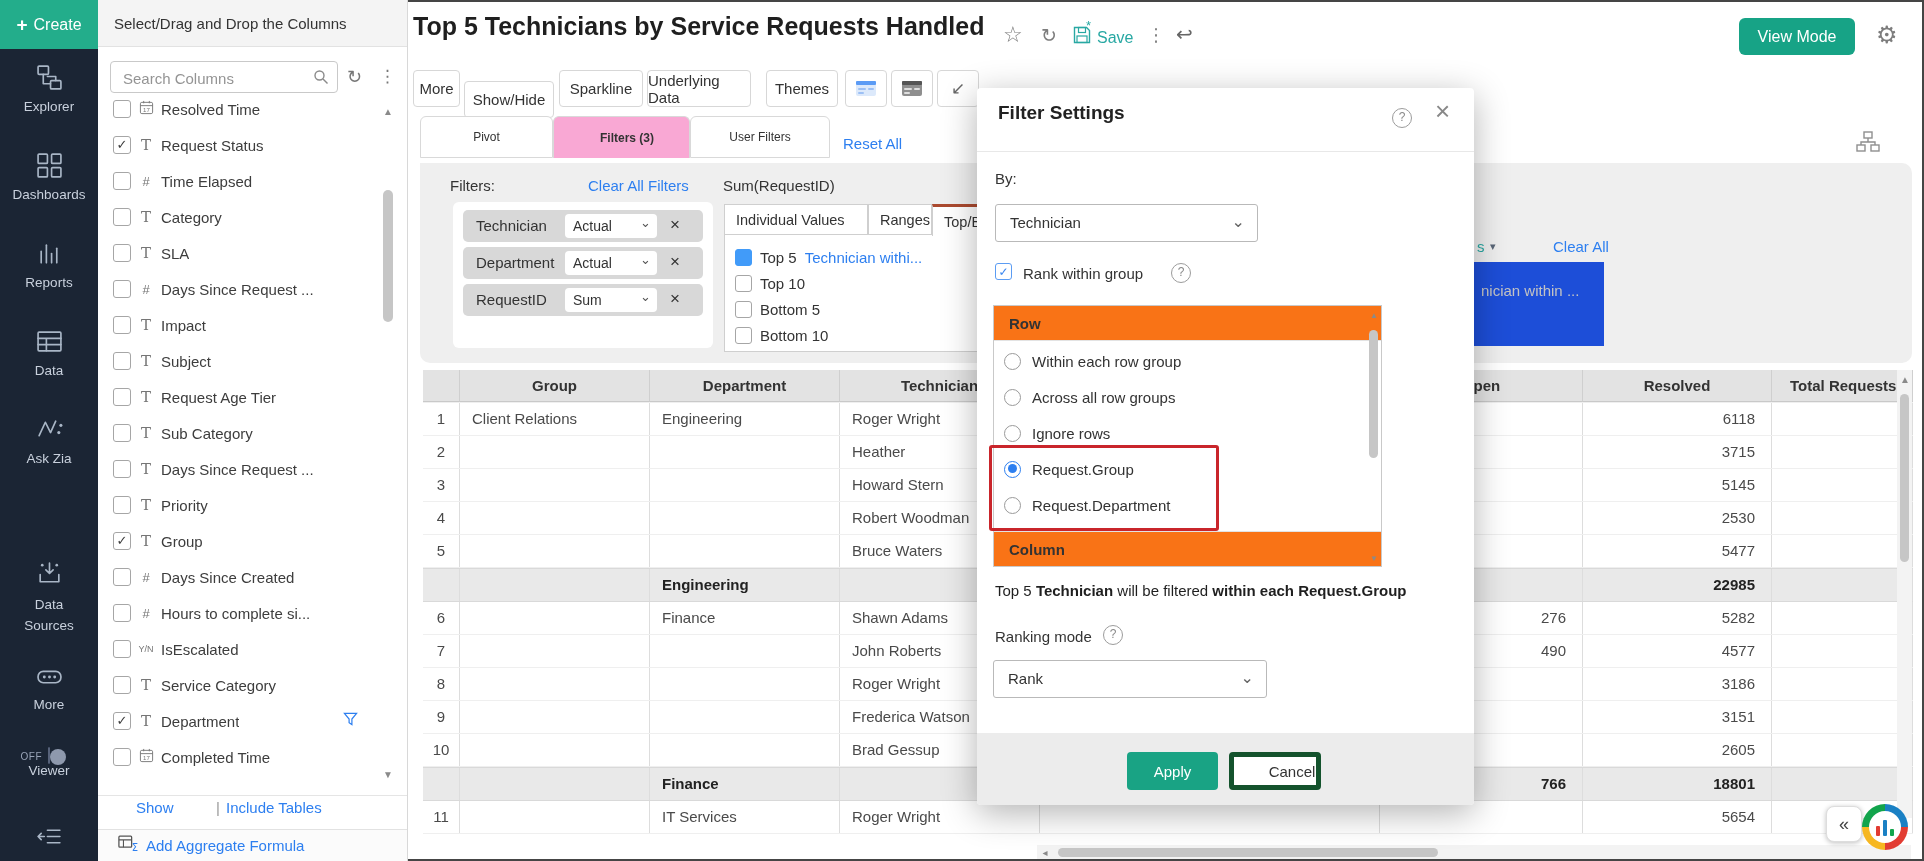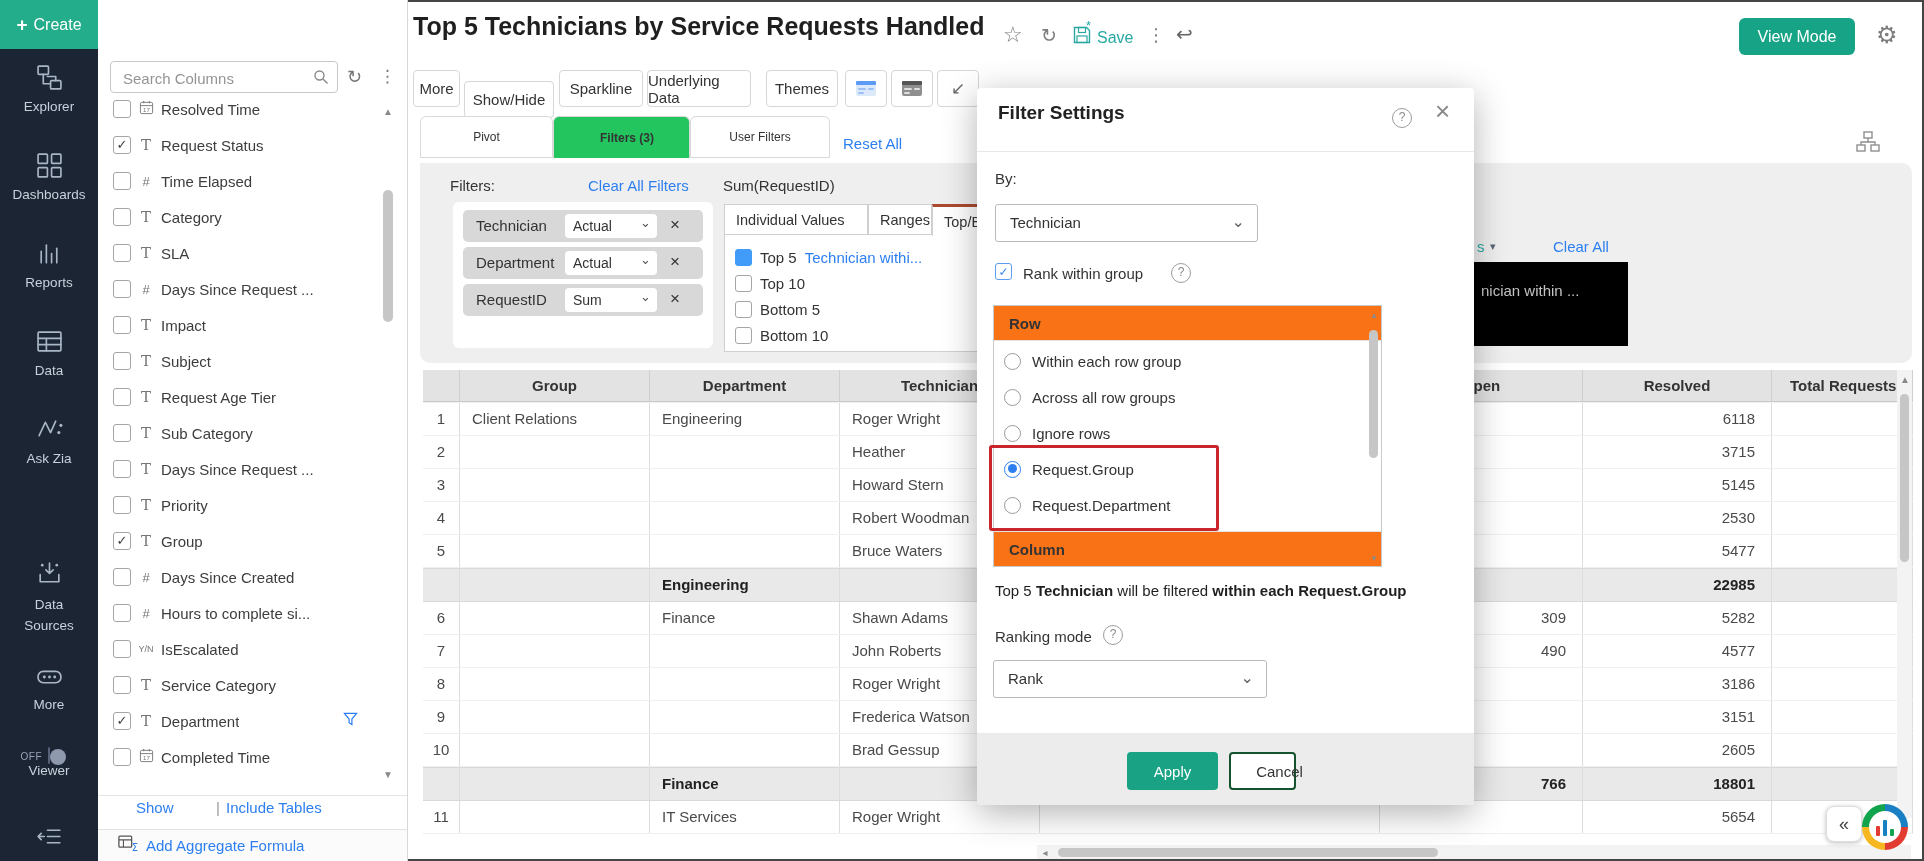--- a/index.html
+++ b/index.html
@@ -229,6 +229,9 @@
   </div>
 
   <div id="colpanel"></div>
+  <div id="cp-header">
+    <span>Select/Drag and Drop the Columns</span>
+  </div>
 
   <div id="cp-search">
     <input type="text" placeholder="Search Columns" style="">

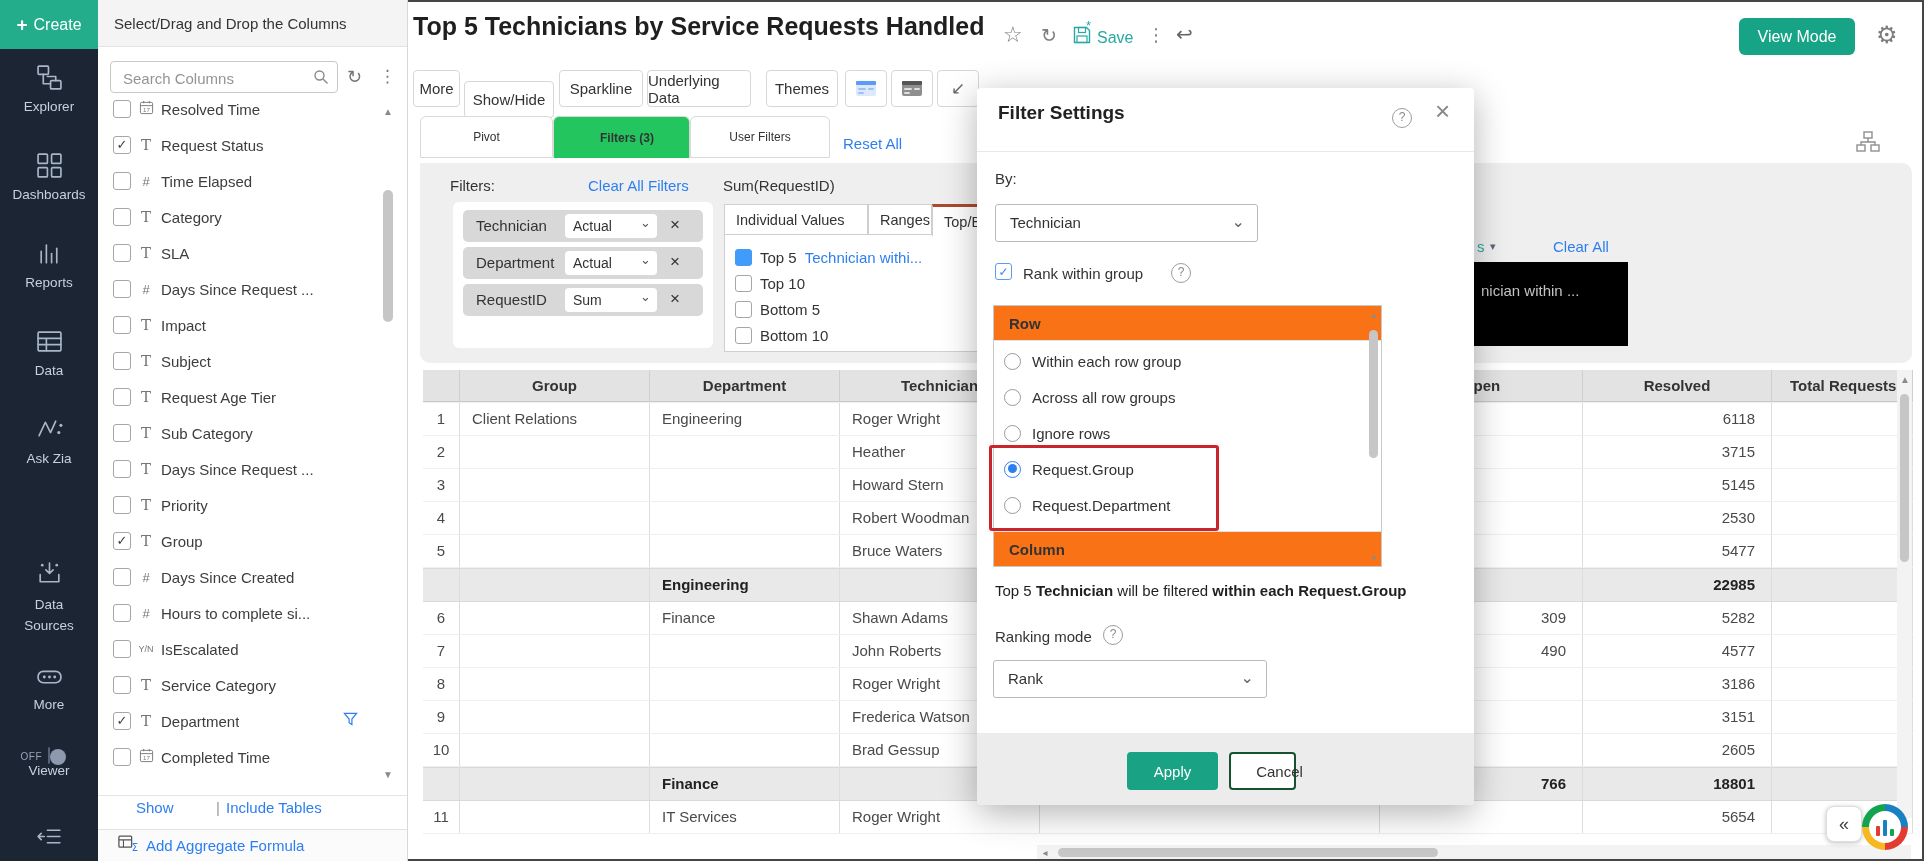--- a/index.html
+++ b/index.html
@@ -54,7 +54,7 @@
 
   
   .tab{position:absolute;top:116px;height:42px;border:1px solid #d9d9d9;border-bottom:1px solid #d9d9d9;border-radius:6px 6px 0 0;background:#fff;display:flex;align-items:center;justify-content:center;font-size:12px;color:#333;box-sizing:border-box;cursor:pointer;}
-  .tab.active{background:#22c55e;border-bottom:none;font-weight:bold;padding-left:11px;}
+  .tab.active{background:#f9a8d4;border-bottom:none;font-weight:bold;padding-left:11px;}
 
   
   #fpanel{position:absolute;left:420px;top:163px;width:1492px;height:200px;background:#efefef;border-radius:0 10px 10px 10px;}

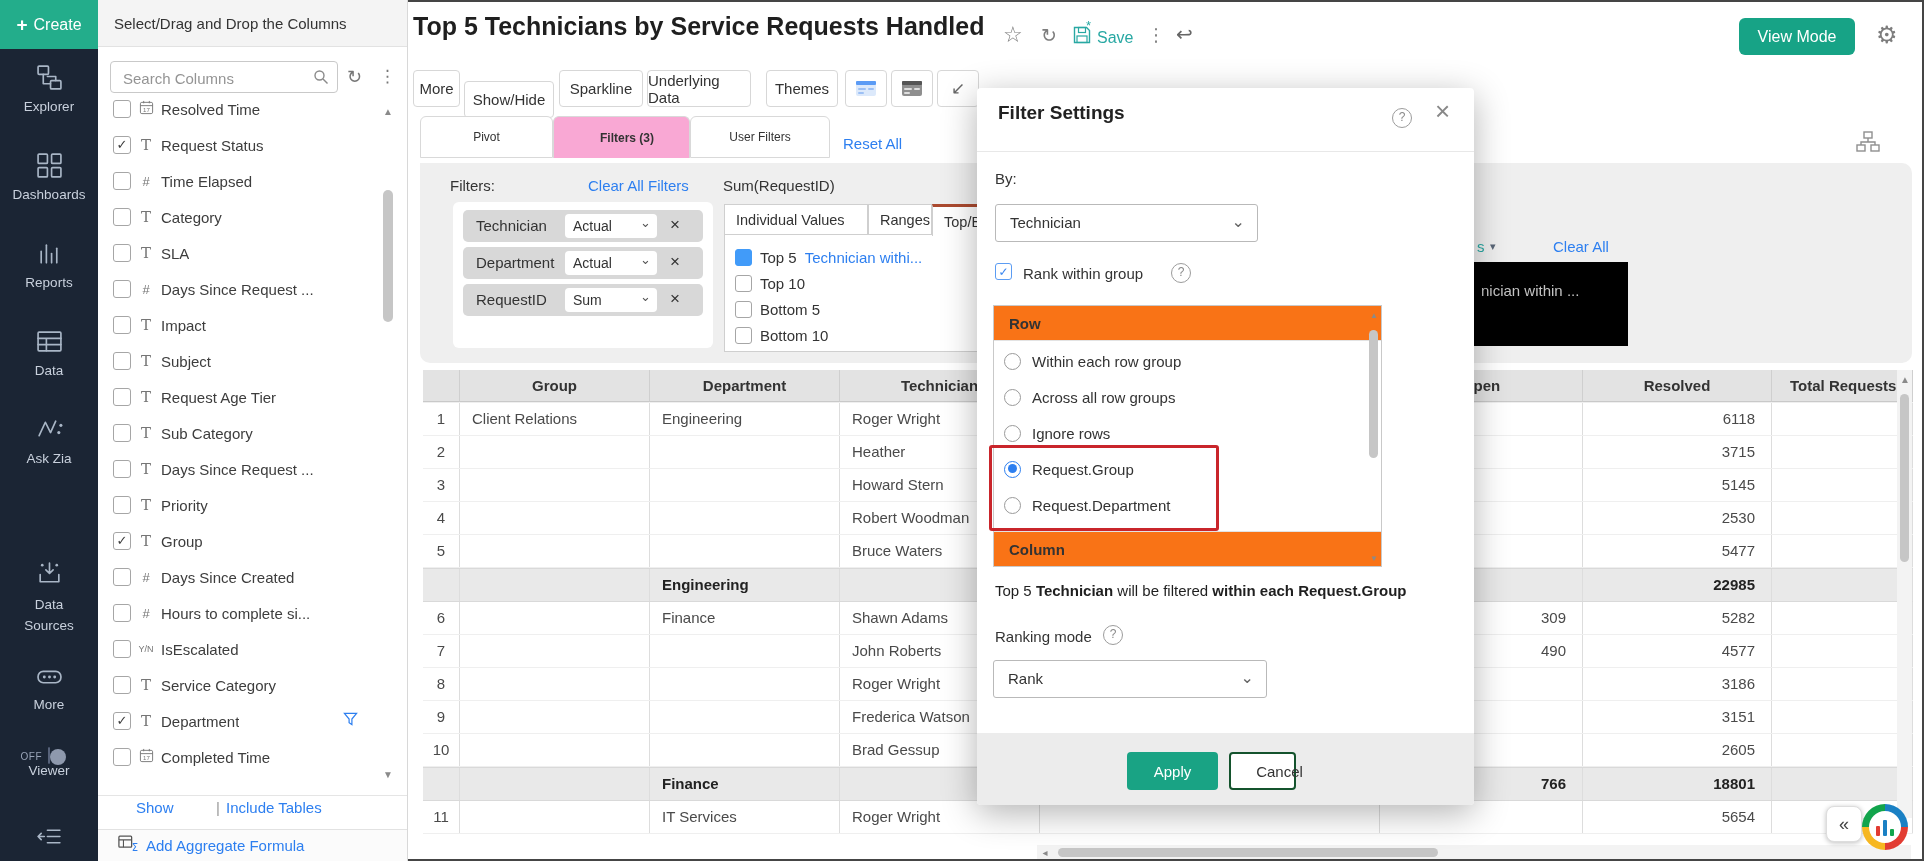--- a/index.html
+++ b/index.html
@@ -482,7 +482,7 @@
   <span class="abs" style="left:1477px;top:238px;font-size:15px;color:#28a8a3;">s</span>
   <span class="abs" style="left:1490px;top:240px;font-size:11px;color:#5a6678;">▾</span>
   <span class="abs blue" style="left:1553px;top:238px;font-size:15px;cursor:pointer;">Clear All</span>
-  <div class="abs" style="left:1474px;top:262px;width:154px;height:84px;background:#000000;">
+  <div class="abs" style="left:1474px;top:262px;width:130px;height:84px;background:#1d4ed8;">
     <span class="ghost" style="position:absolute;left:7px;top:20px;font-size:15px;white-space:nowrap;">nician within ...</span>
   </div>
 

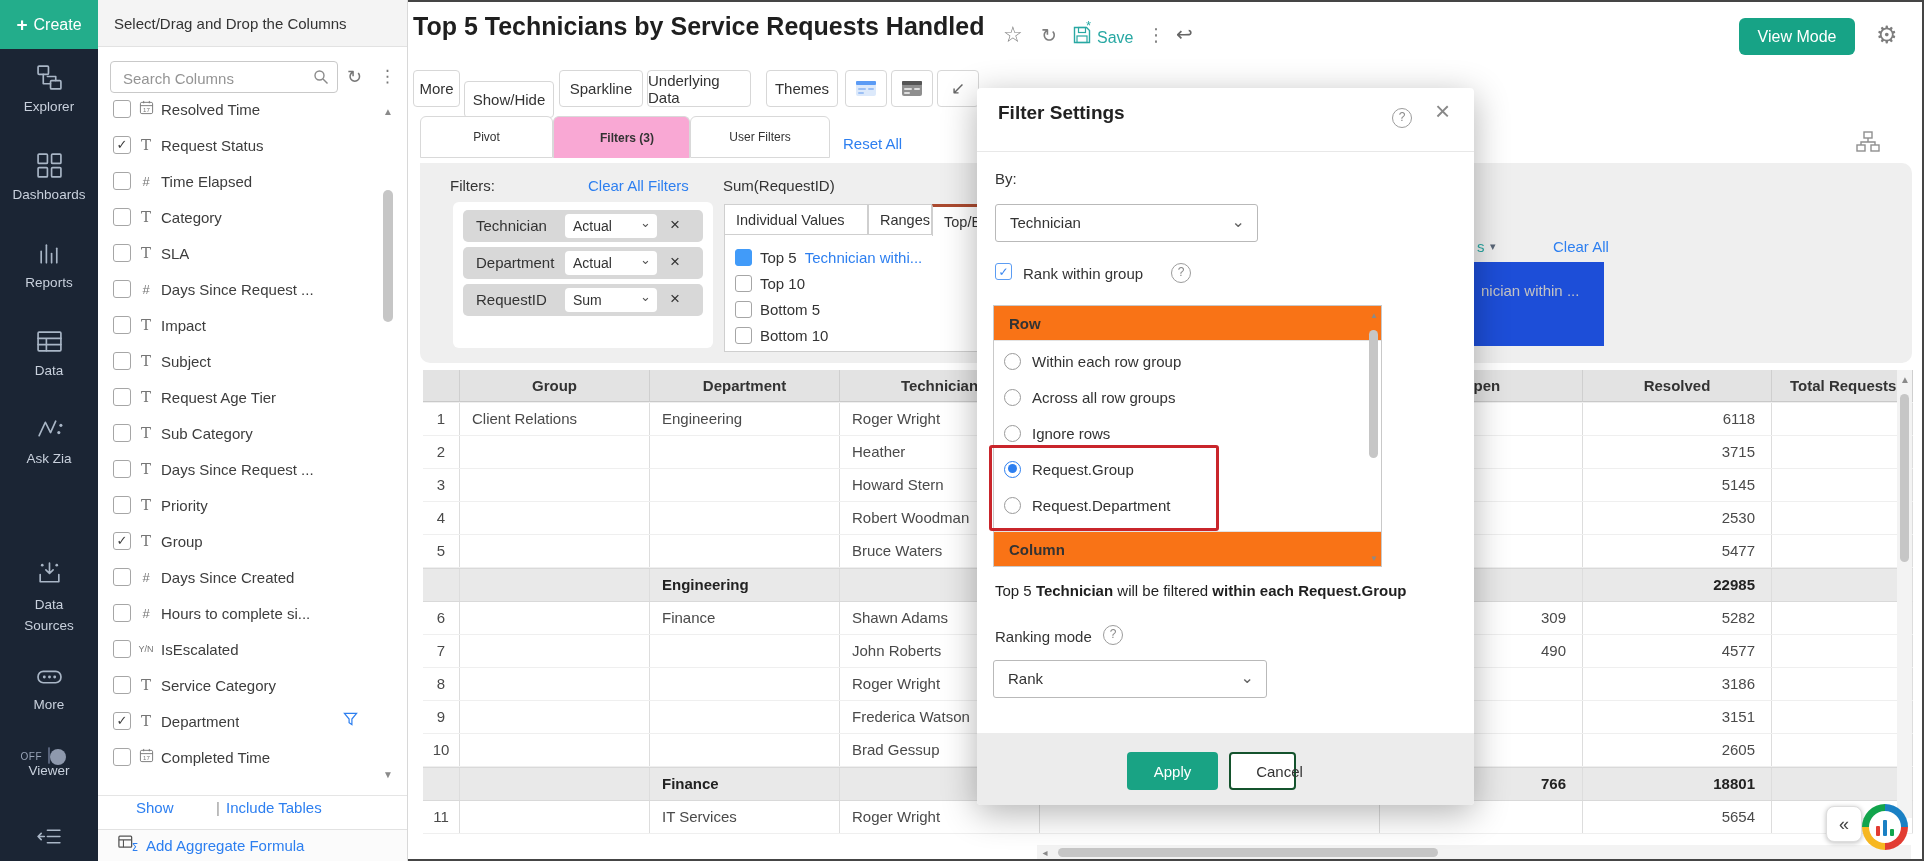--- a/index.html
+++ b/index.html
@@ -575,7 +575,7 @@
       <div class="c2">Finance</div>
       <div class="c3">Shawn Adams</div>
       <div class="c4"></div>
-      <div class="c5">309</div>
+      <div class="c5">276</div>
       <div class="c6">5282</div>
       <div class="c7"></div>
     </div>

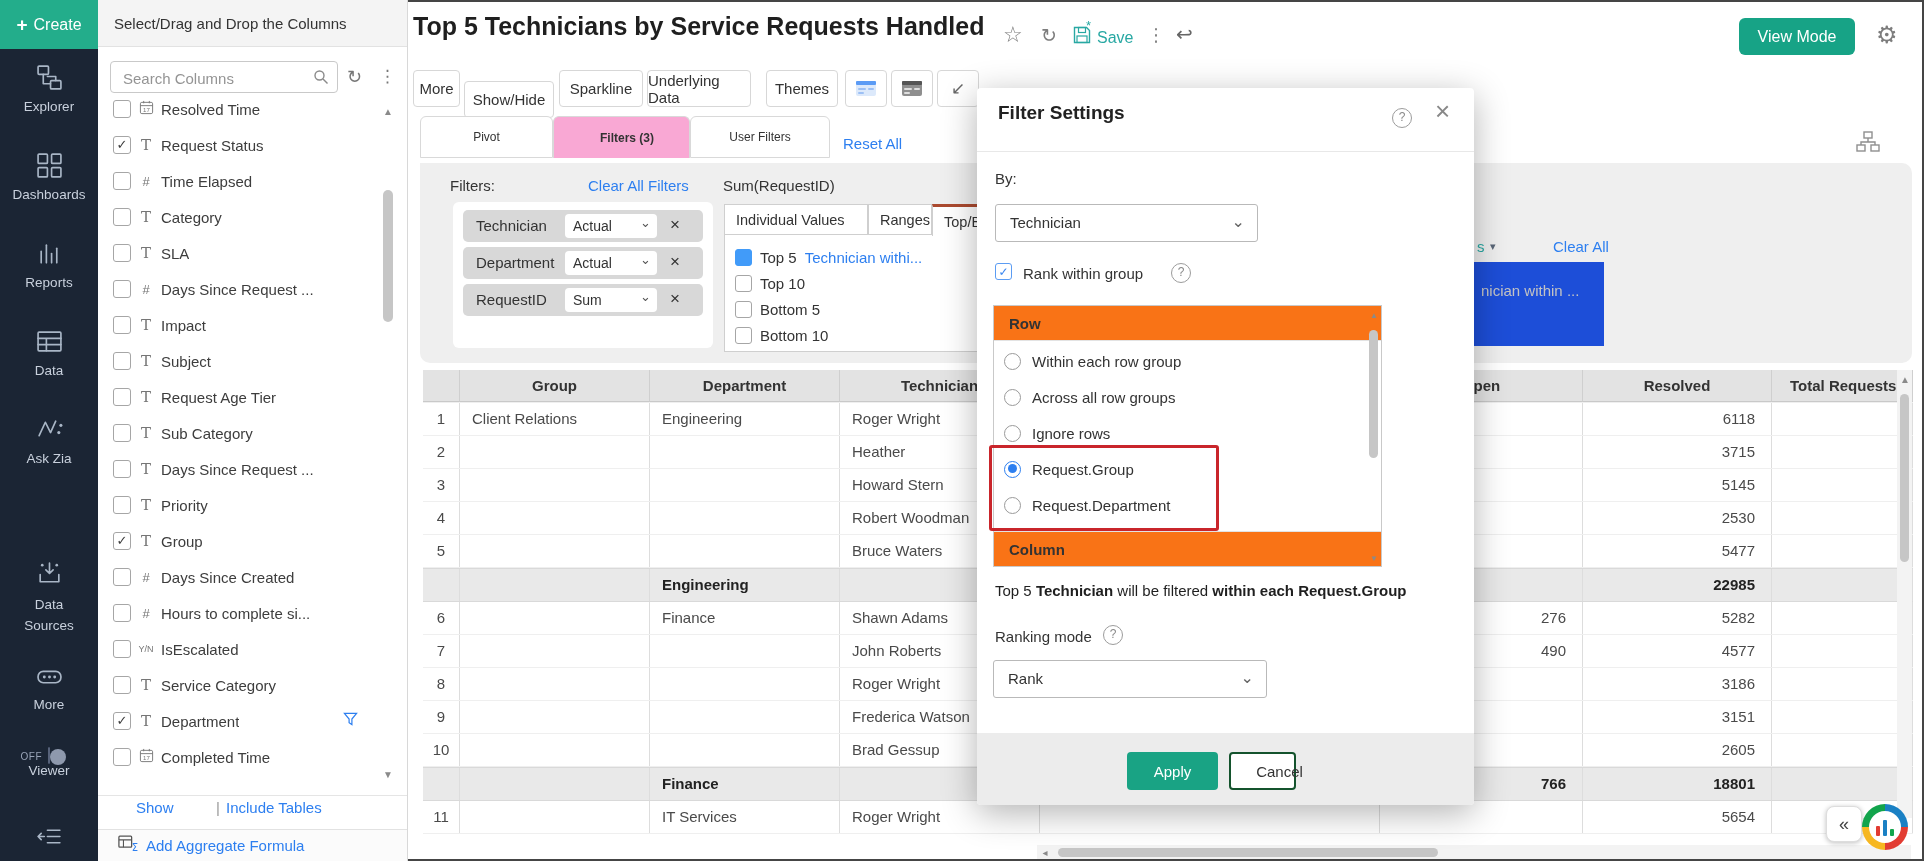--- a/index.html
+++ b/index.html
@@ -109,7 +109,7 @@
   #mfooter{position:absolute;left:0;top:645px;width:497px;height:72px;background:#ececec;border-radius:0 0 4px 4px;}
   .mbtn{position:absolute;top:19px;height:38px;border-radius:4px;font-size:15px;display:flex;align-items:center;justify-content:center;cursor:pointer;box-sizing:border-box;}
   #apply-btn{left:150px;width:91px;background:#19a384;color:#fff;}
-  #cancel-btn{left:252px;width:67px;background:#fff;border:2px solid #14532d;color:#333;padding-left:34px;}
+  #cancel-btn{left:252px;width:92px;background:#fff;border:5px solid #14532d;color:#333;padding-left:34px;}
 
   
   .ghost{color:#c3c3c3;}

